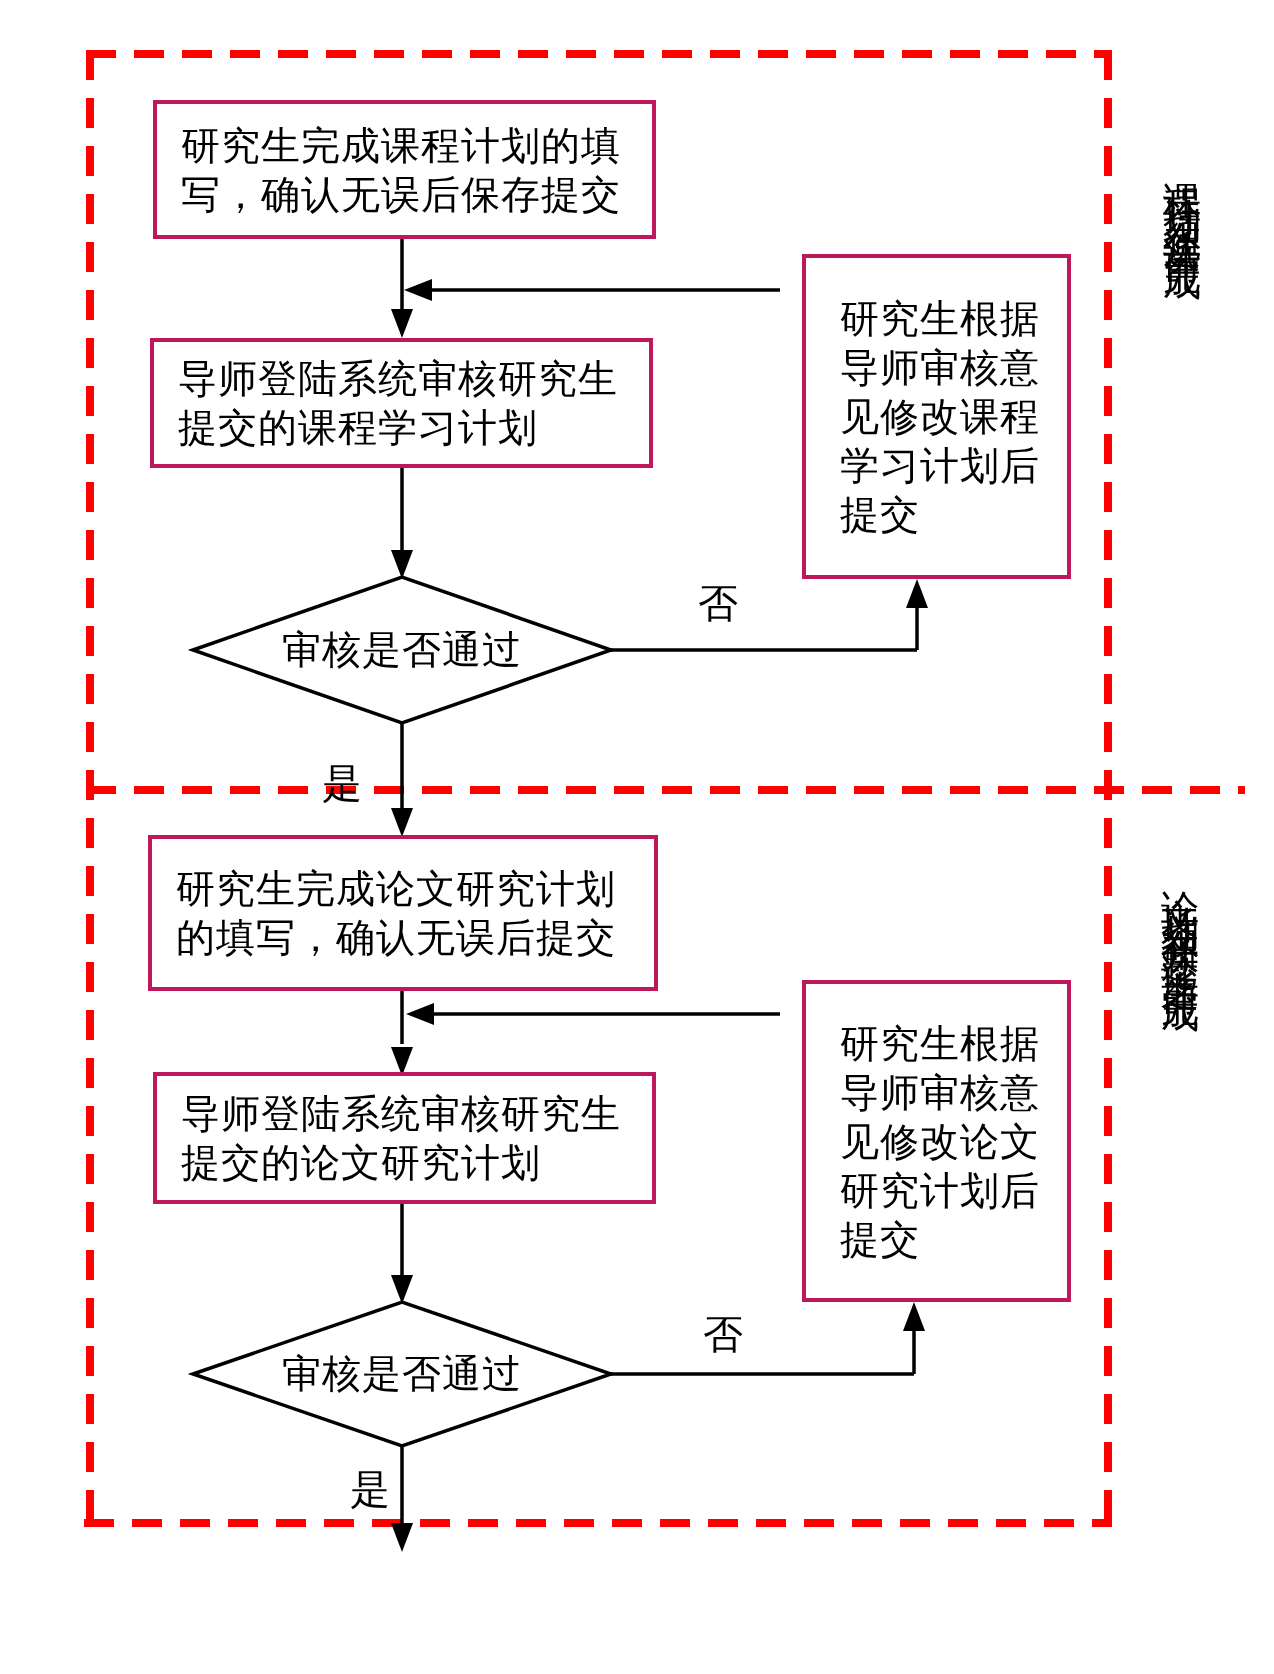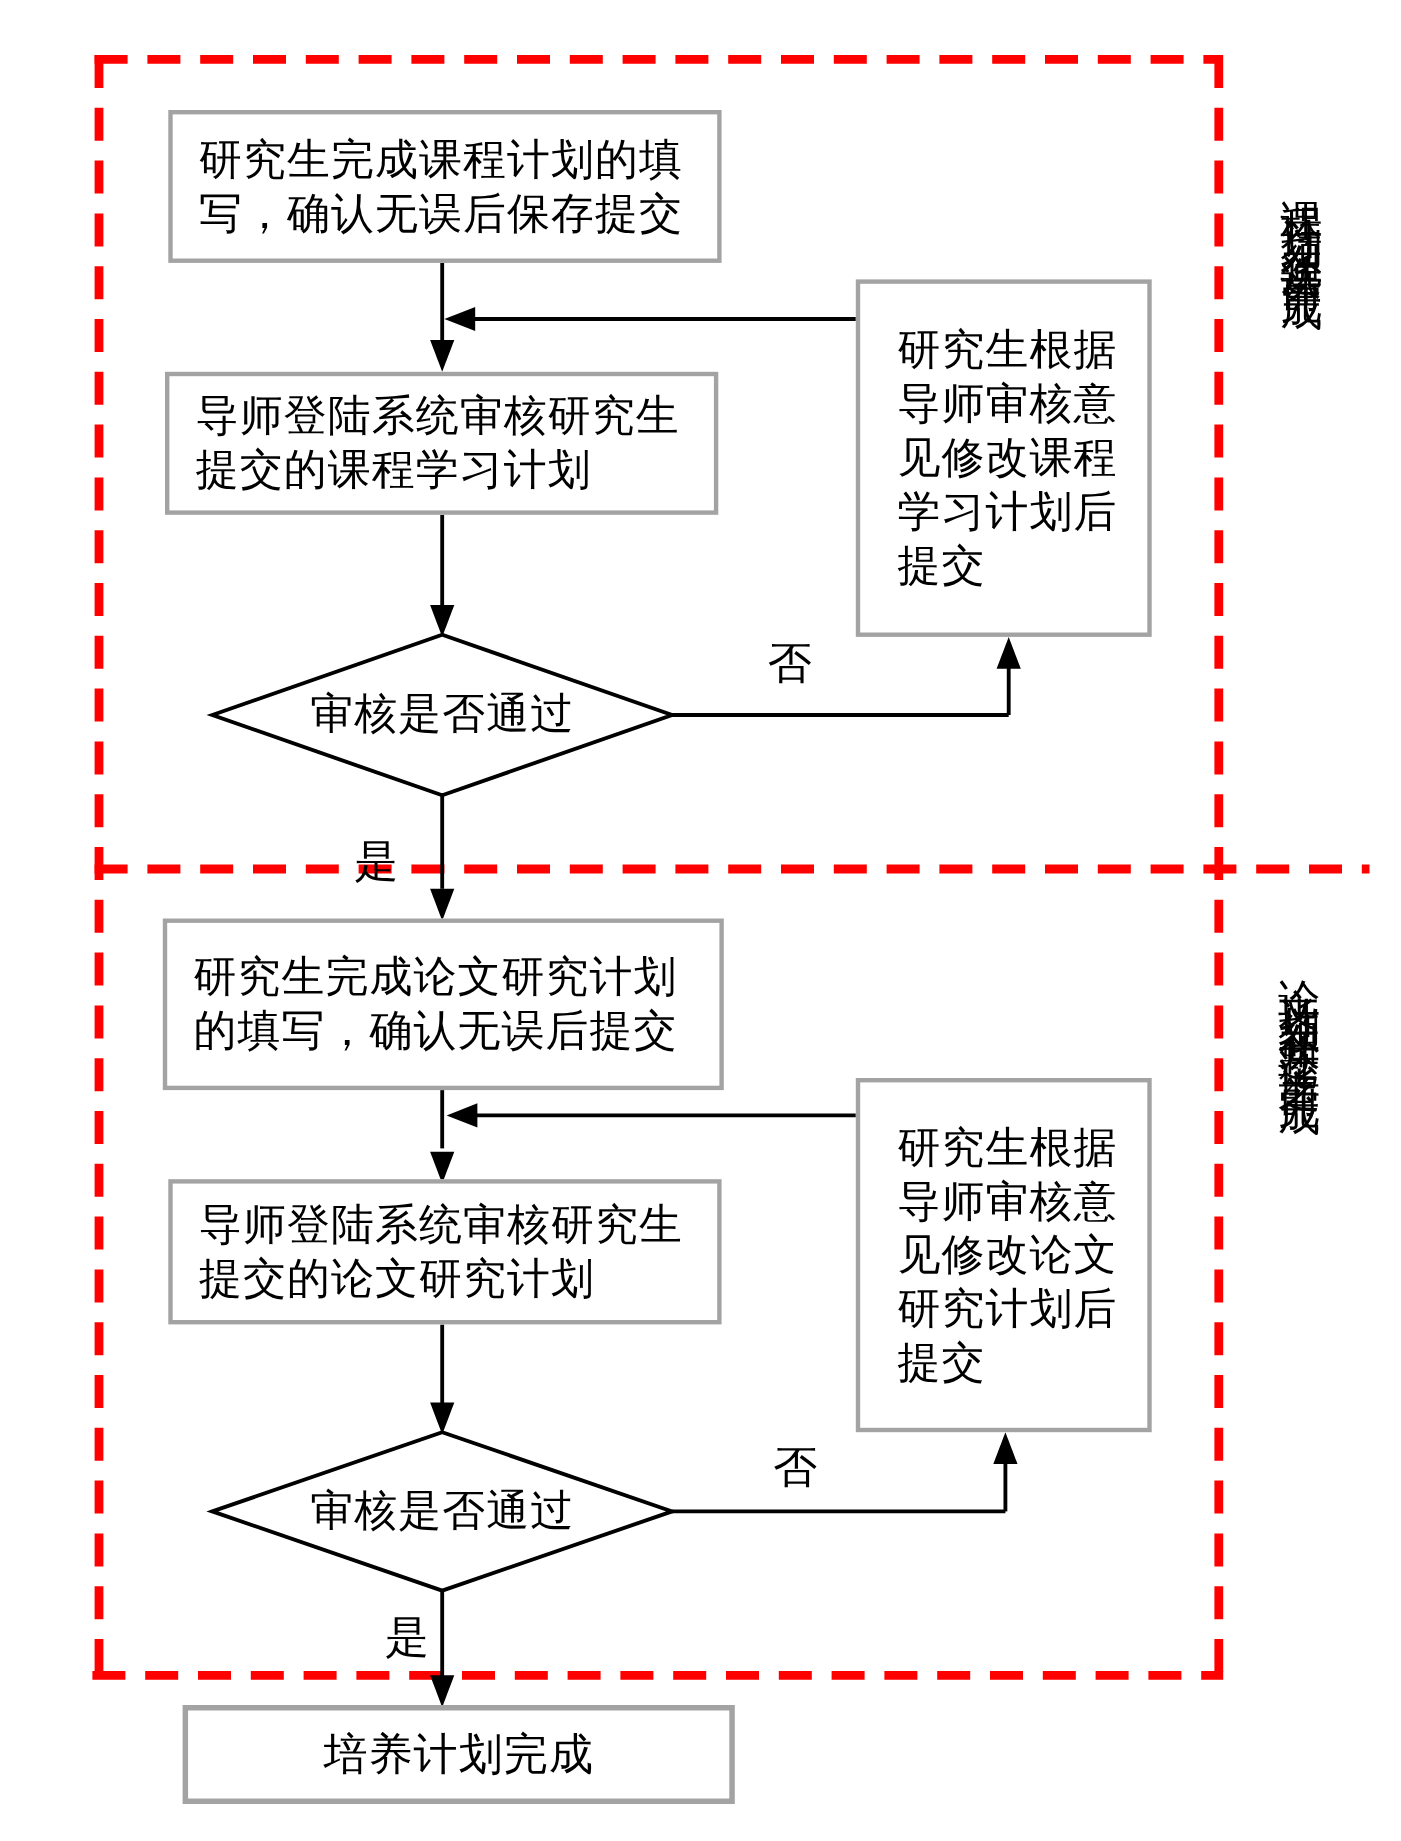--- a/index.html
+++ b/index.html
@@ -16,7 +16,7 @@
     position:absolute;
     box-sizing:border-box;
     background:#ffffff;
-    border:4px solid #a3a3a3;
+    border:4px solid #be185d;
     display:flex;
     align-items:center;
     font-size:39px;

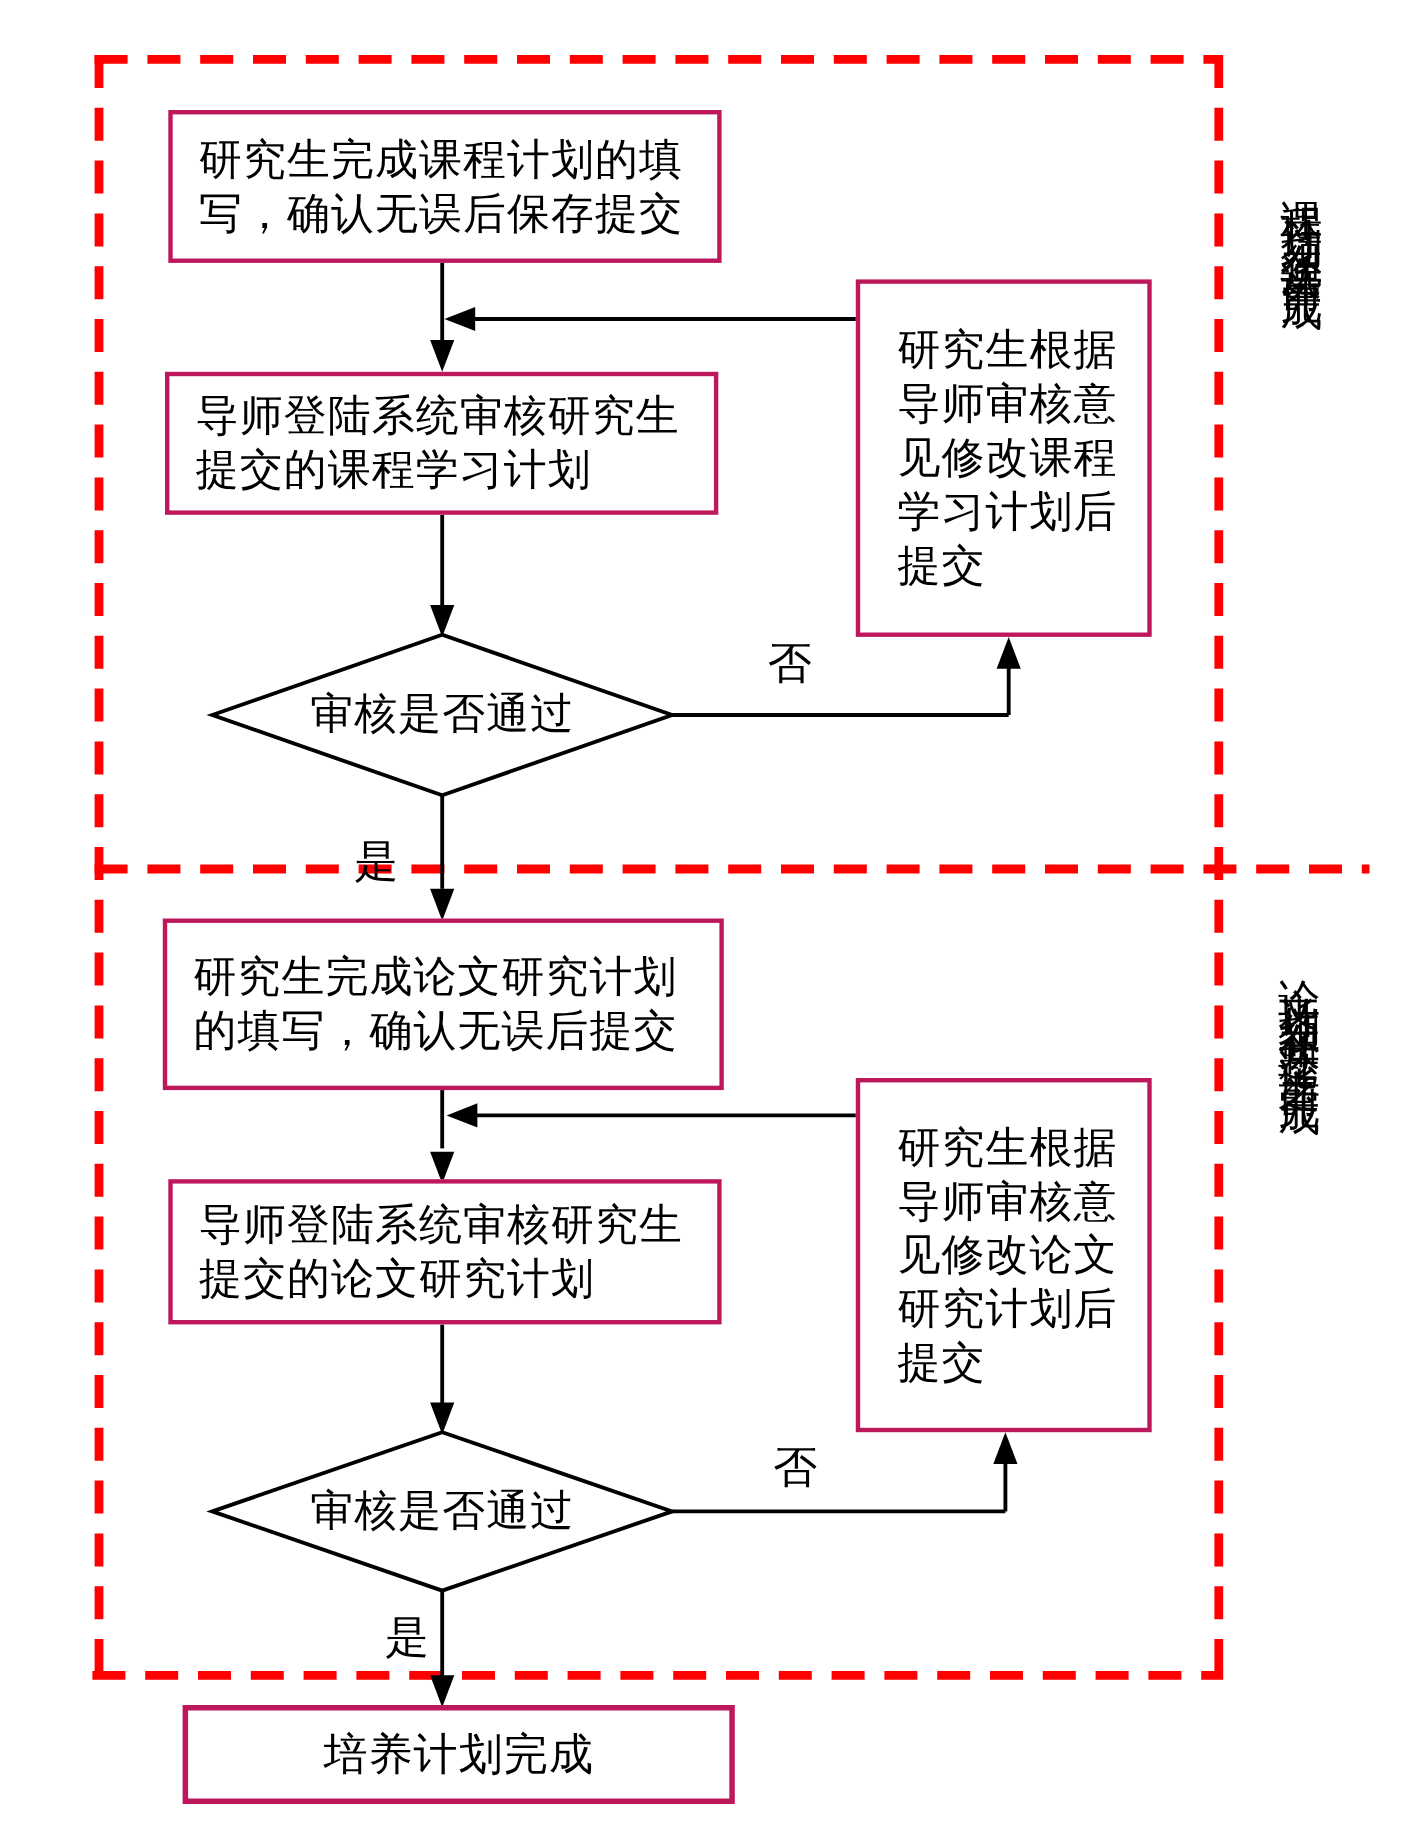--- a/index.html
+++ b/index.html
@@ -25,7 +25,7 @@
     padding-left:24px;
     letter-spacing:1px;
   }
-  .feedback{padding-left:34px;}
+  .feedback{padding-left:34px;margin-left:24px;}
   .final-box{
     border-width:5px;
     justify-content:center;

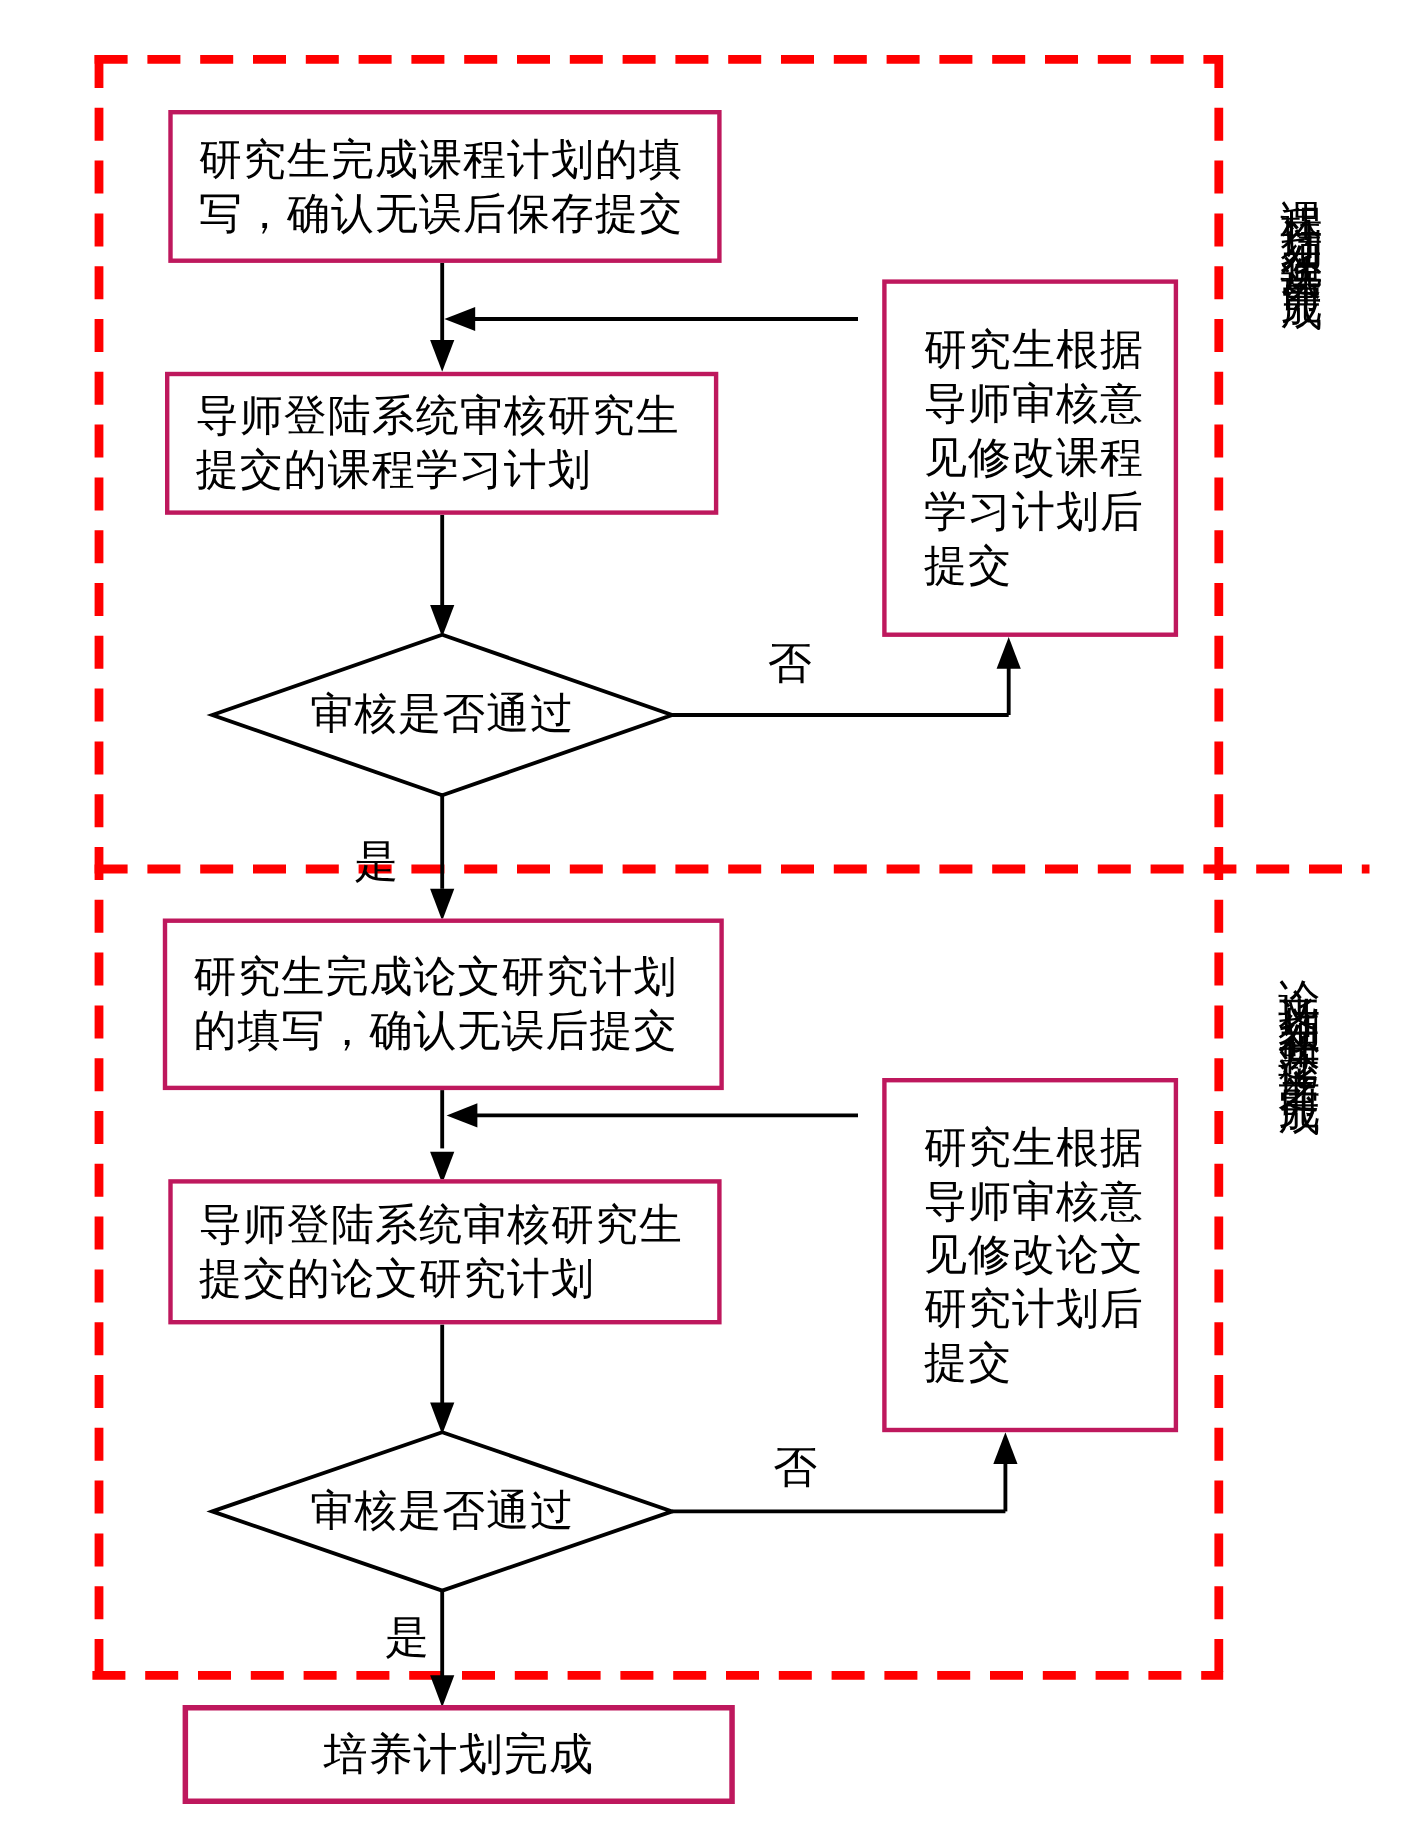--- a/index.html
+++ b/index.html
@@ -143,7 +143,6 @@
 
   <div class="vtext" style="left:1157px;top:860px;height:660px;">论文计划须在开题论证之前完成</div>
 
-  <div class="box final-box" style="left:166px;top:1550px;width:502px;height:90px;">培养计划完成</div>
 
 </div>
 

